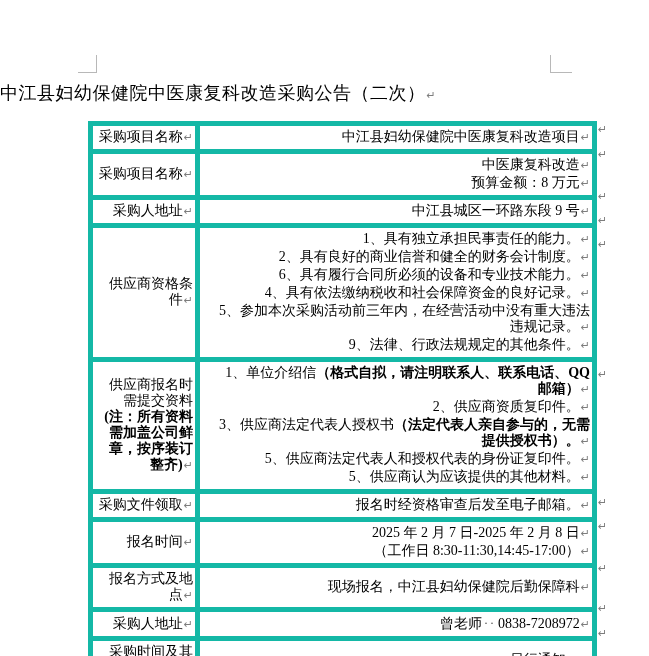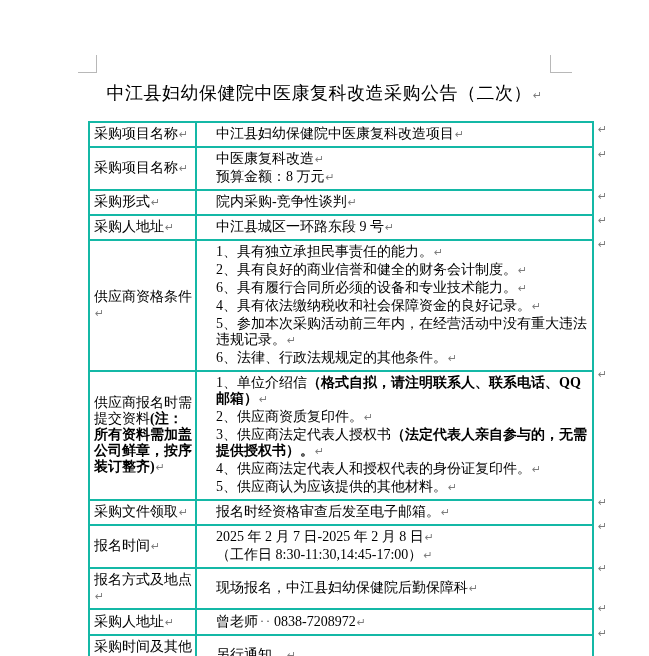--- a/index.html
+++ b/index.html
@@ -17,7 +17,7 @@
   .crop.tr-h{left:550px;top:72px;width:22px;height:1px;}
 
   .title{
-    position:absolute;left:0;top:83px;width:649px;text-align:center;
+    position:absolute;left:0;top:83px;width:649px;
     font-size:18px;line-height:20px;letter-spacing:0.5px;white-space:nowrap;
   }
 

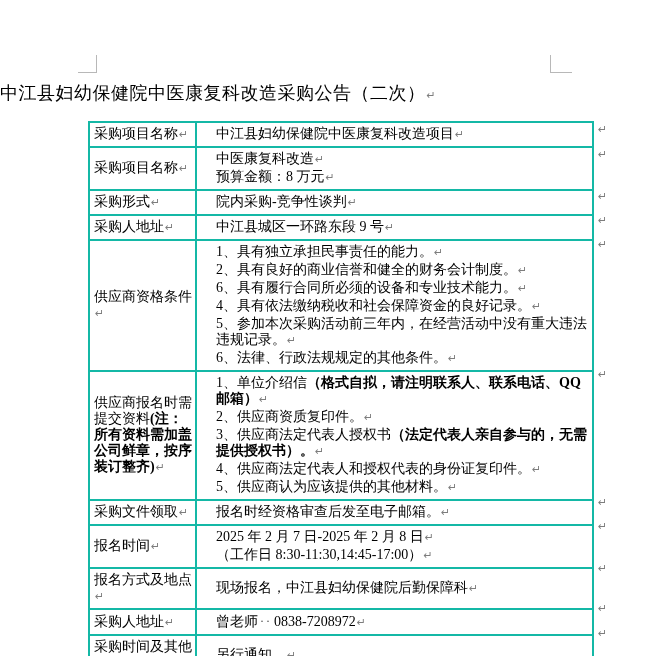--- a/index.html
+++ b/index.html
@@ -29,7 +29,7 @@
   }
   col.c1{width:107px;}
   col.c2{width:397px;}
-  td{border:2px solid #14b8a6;vertical-align:middle;}
+  td{border:5px solid #14b8a6;vertical-align:middle;text-align:right;}
   td.label-cell{padding:2px 2px 2px 4px;}
   td.content-cell{padding:2px 2px 2px 19px;}
   .para{line-height:16px;margin:1px 0;}

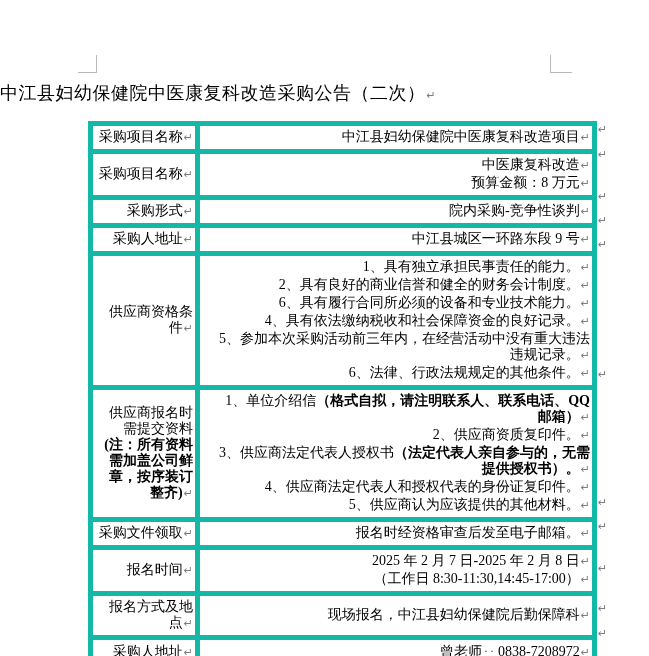--- a/index.html
+++ b/index.html
@@ -75,14 +75,6 @@
           <td class="content-cell">
             <div class="para"><span>中医康复科改造</span><span class="pmark">↵</span></div>
             <div class="para"><span>预算金额：8 万元</span><span class="pmark">↵</span></div>
-          </td>
-        </tr>
-        <tr>
-          <td class="label-cell">
-            <div class="para"><span>采购形式</span><span class="pmark">↵</span></div>
-          </td>
-          <td class="content-cell">
-            <div class="para"><span>院内采购-竞争性谈判</span><span class="pmark">↵</span></div>
           </td>
         </tr>
         <tr>

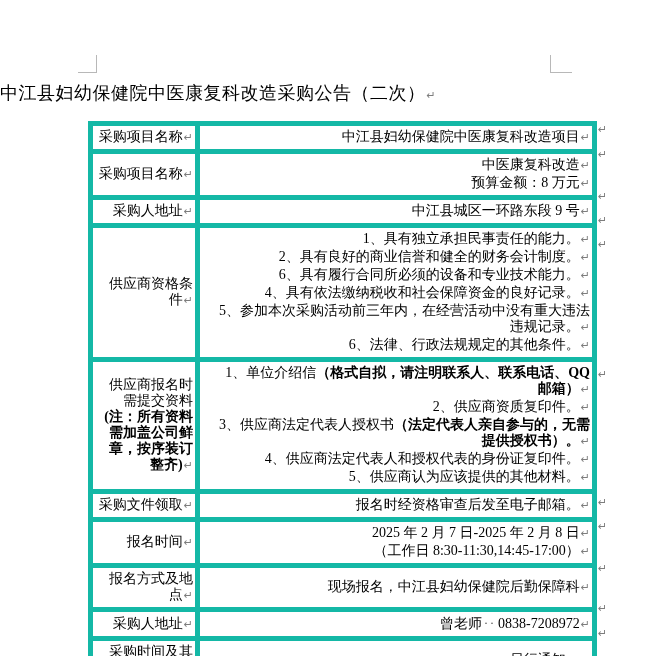--- a/index.html
+++ b/index.html
@@ -95,7 +95,7 @@
             <div class="para"><span>6、具有履行合同所必须的设备和专业技术能力。</span><span class="pmark">↵</span></div>
             <div class="para"><span>4、具有依法缴纳税收和社会保障资金的良好记录。</span><span class="pmark">↵</span></div>
             <div class="para"><span>5、参加本次采购活动前三年内，在经营活动中没有重大违法违规记录。</span><span class="pmark">↵</span></div>
-            <div class="para"><span>6、法律、行政法规规定的其他条件。</span><span class="pmark">↵</span></div>
+            <div class="para"><span>9、法律、行政法规规定的其他条件。</span><span class="pmark">↵</span></div>
           </td>
         </tr>
         <tr>

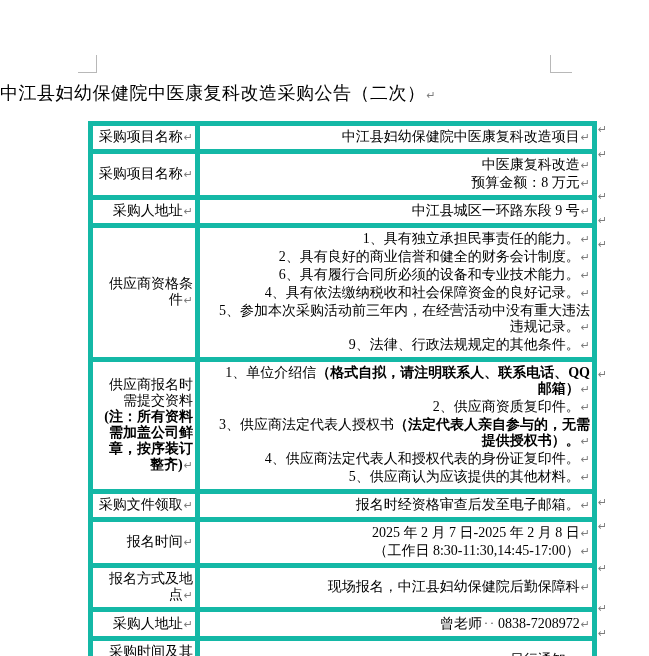--- a/index.html
+++ b/index.html
@@ -106,7 +106,7 @@
             <div class="para"><span>1、单位介绍信</span><span class="b">（格式自拟，请注明联系人、联系电话、QQ 邮箱）</span><span class="pmark">↵</span></div>
             <div class="para"><span>2、供应商资质复印件。</span><span class="pmark">↵</span></div>
             <div class="para"><span>3、供应商法定代表人授权书</span><span class="b">（法定代表人亲自参与的，无需提供授权书）。</span><span class="pmark">↵</span></div>
-            <div class="para"><span>4、供应商法定代表人和授权代表的身份证复印件。</span><span class="pmark">↵</span></div>
+            <div class="para"><span>5、供应商法定代表人和授权代表的身份证复印件。</span><span class="pmark">↵</span></div>
             <div class="para"><span>5、供应商认为应该提供的其他材料。</span><span class="pmark">↵</span></div>
           </td>
         </tr>

